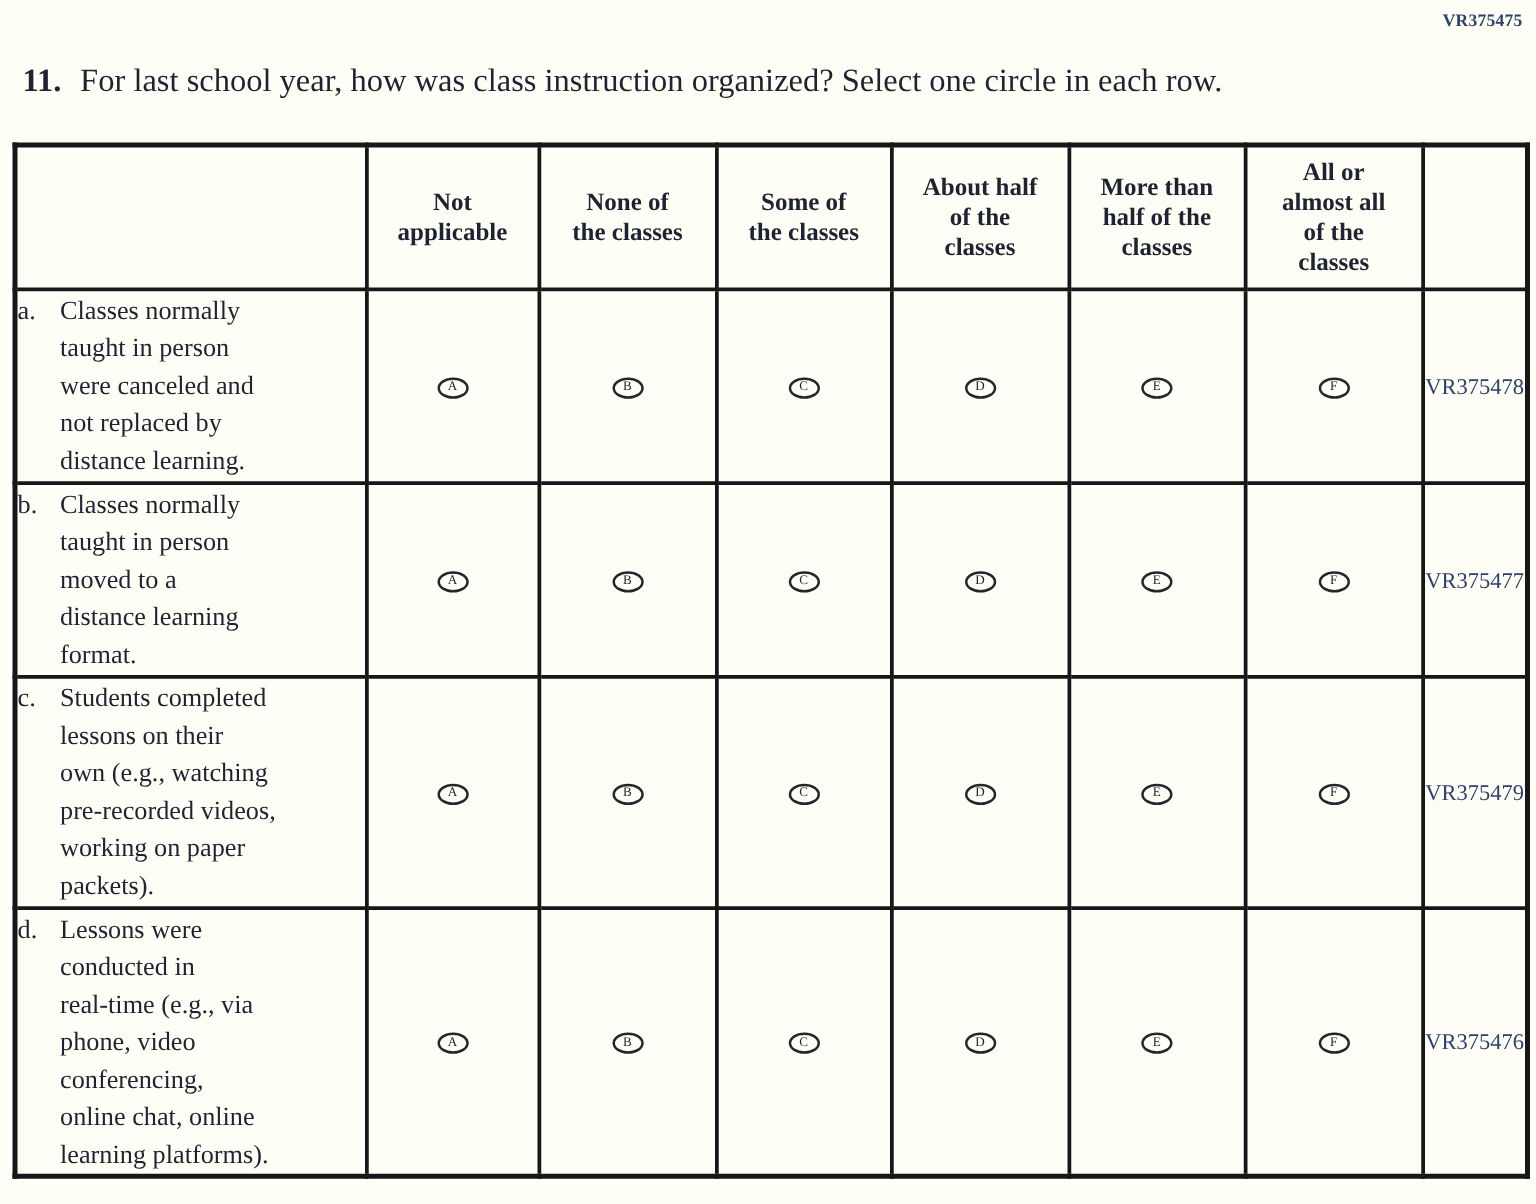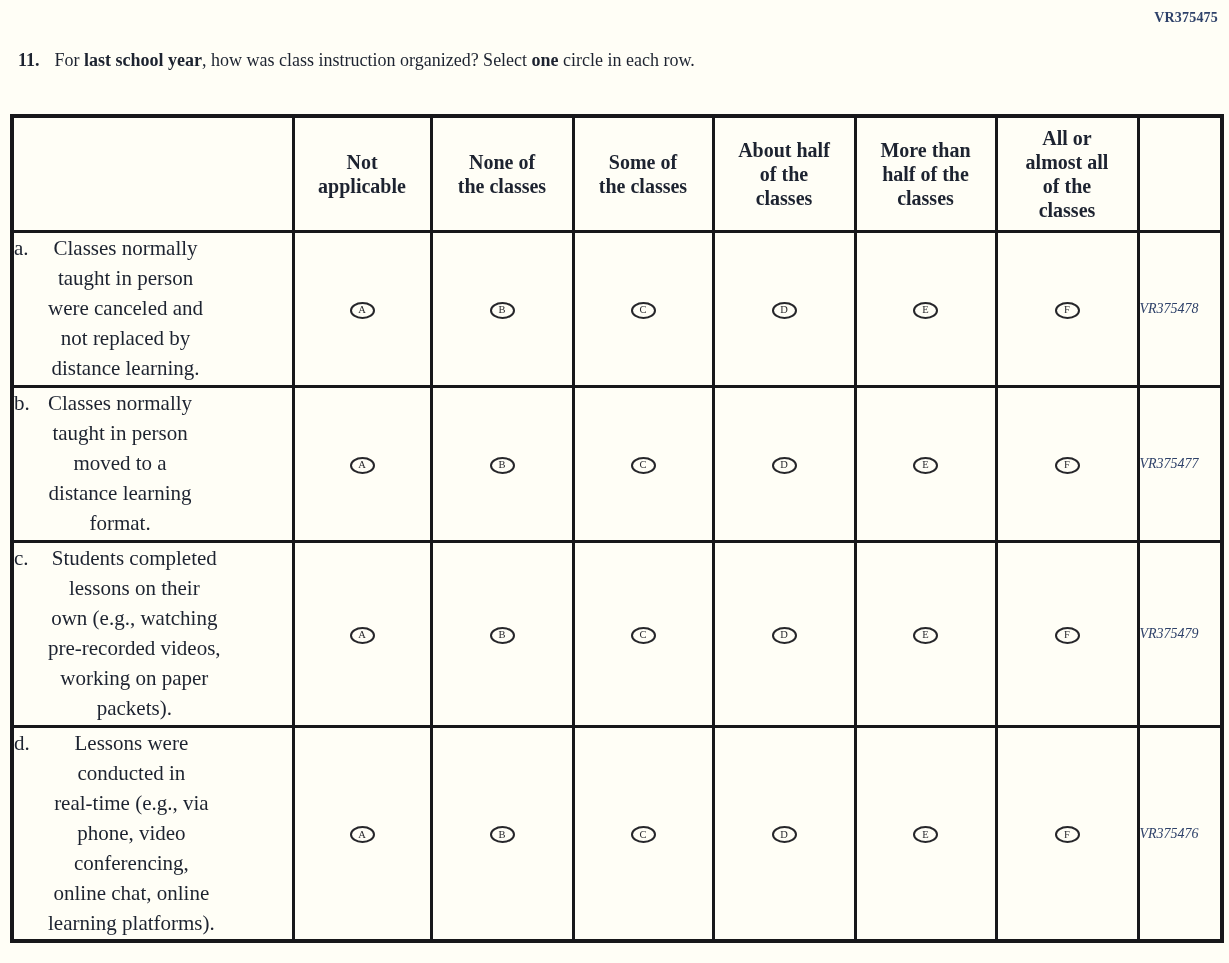--- a/index.html
+++ b/index.html
@@ -29,7 +29,7 @@
     top: 50px;
     left: 18px;
     width: 1190px;
-    font-size: 18px;
+    font-size: 26px;
     display: flex;
   }
   .question-number {

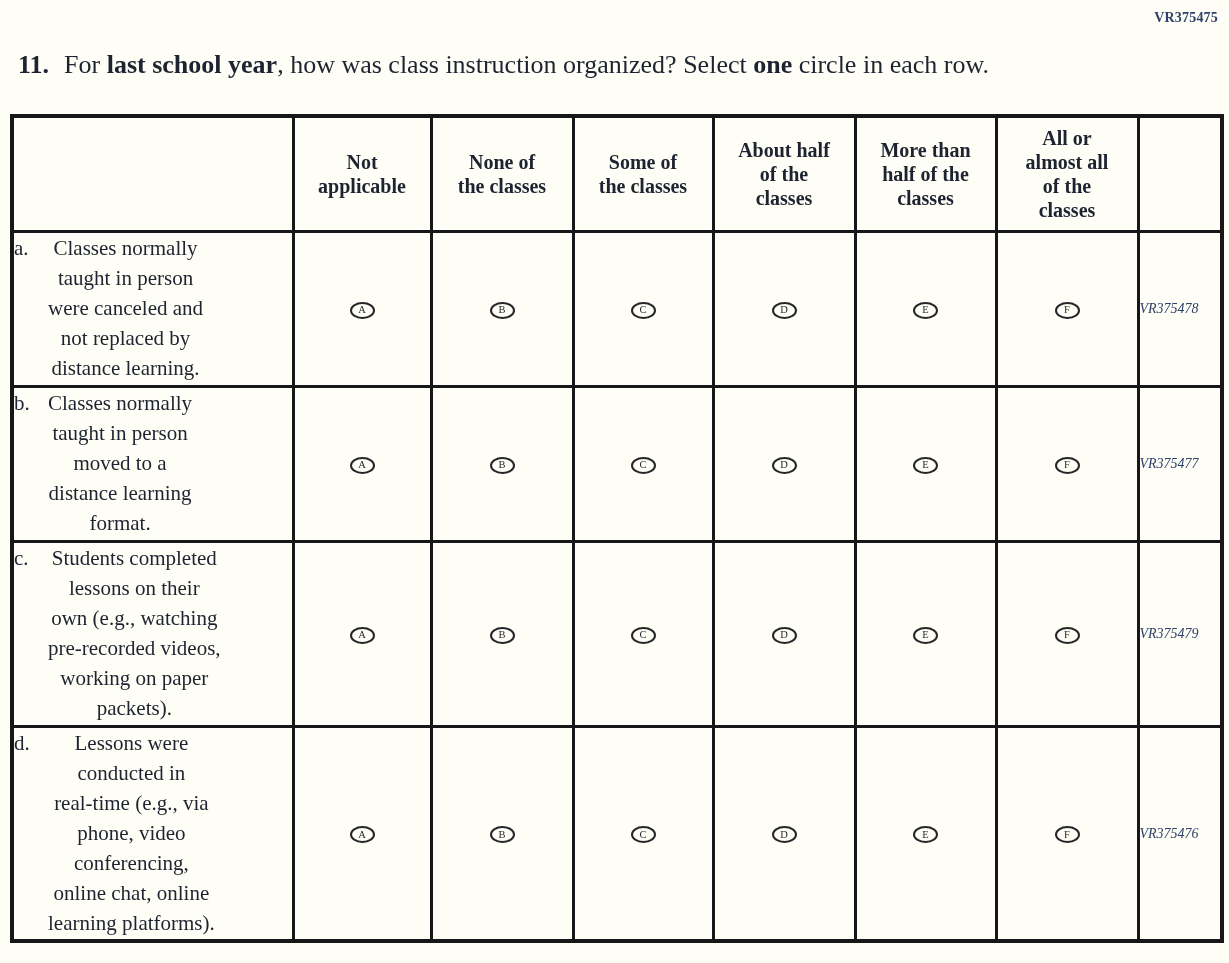--- a/index.html
+++ b/index.html
@@ -37,7 +37,7 @@
     margin-right: 15px;
     flex: none;
   }
-  .question-text b { font-weight: bold; margin-top: 20px; }
+  .question-text b { font-weight: normal; margin-top: 20px; }
 
   table.survey-grid {
     position: absolute;

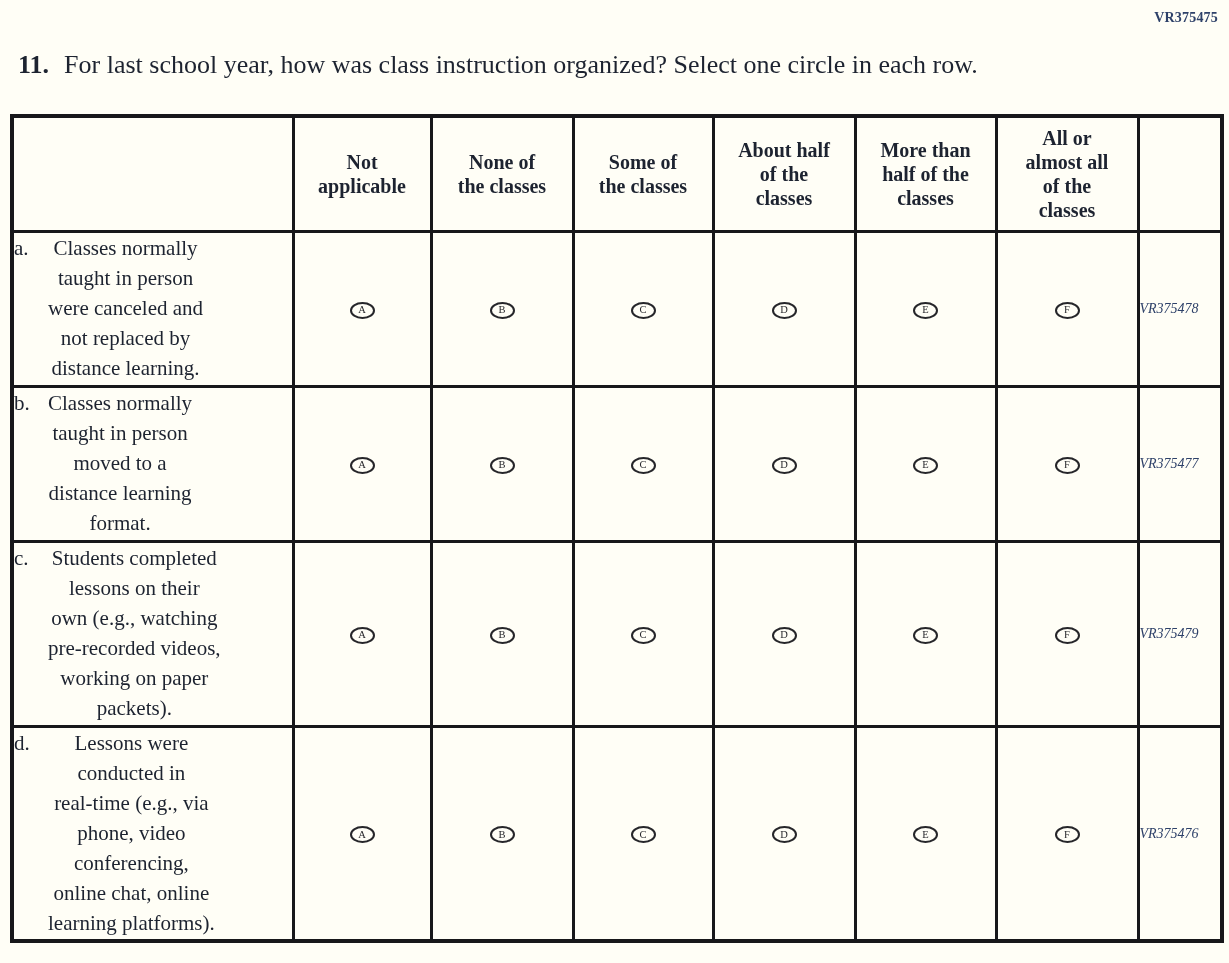--- a/index.html
+++ b/index.html
@@ -77,7 +77,6 @@
   .stem-text {
     font-size: 21px;
     line-height: 30px;
-    text-align: center;
   }
   td.bubble-cell {
     text-align: center;

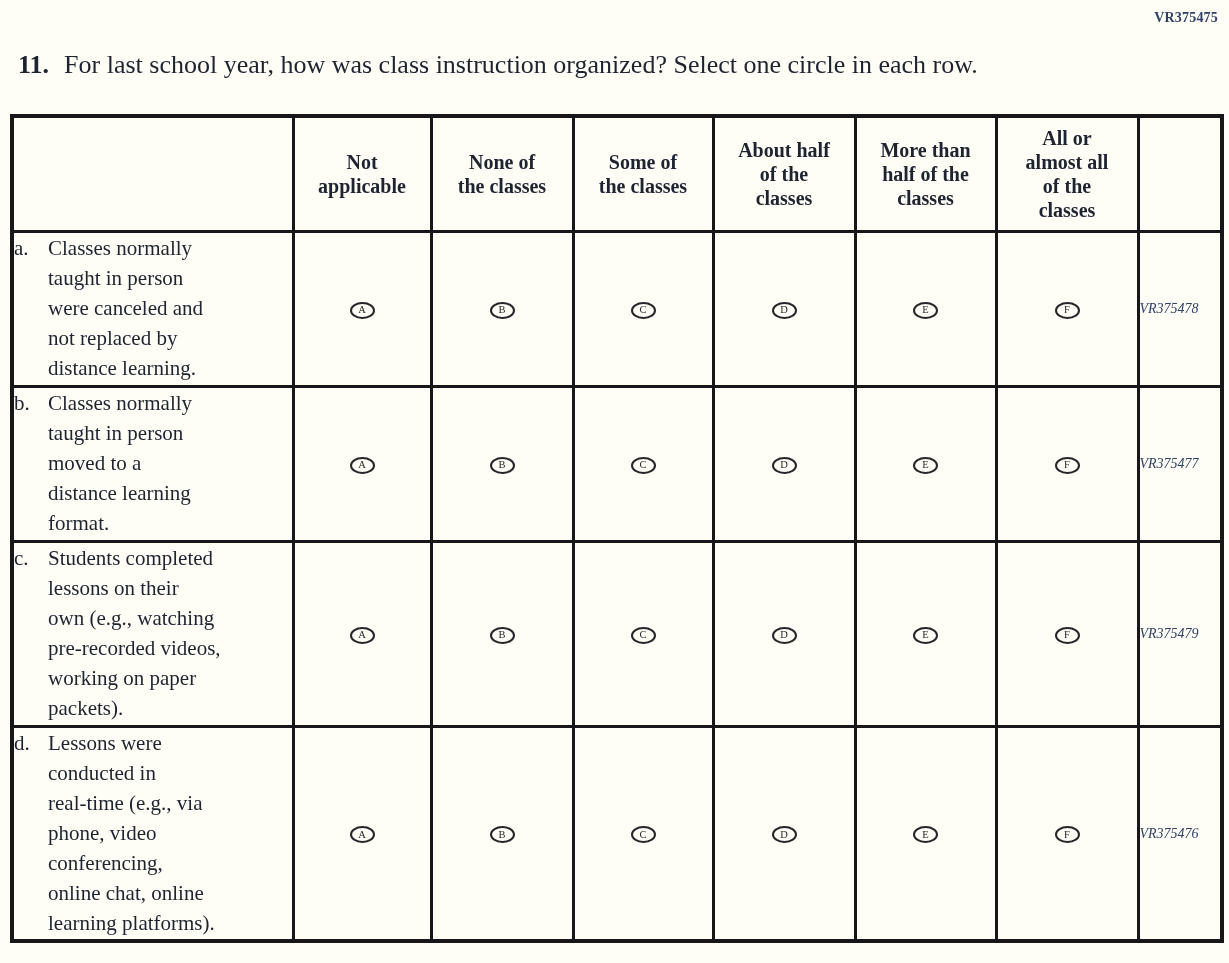--- a/index.html
+++ b/index.html
@@ -97,10 +97,10 @@
     cursor: pointer;
   }
   td.code-cell {
+    text-align: center;
     vertical-align: middle;
-    font-size: 14px;
+    font-size: 18px;
     color: #2e4169;
-    font-style: italic;
   }
   tbody tr:nth-child(1) td { height: 152px; }
   tbody tr:nth-child(2) td { height: 152px; }

